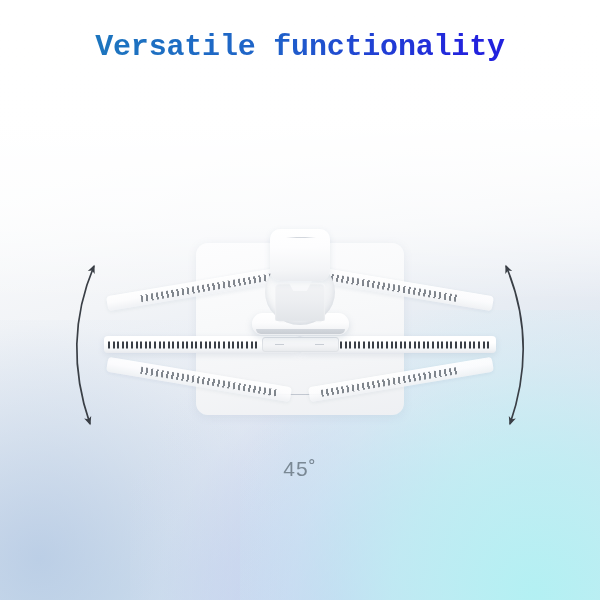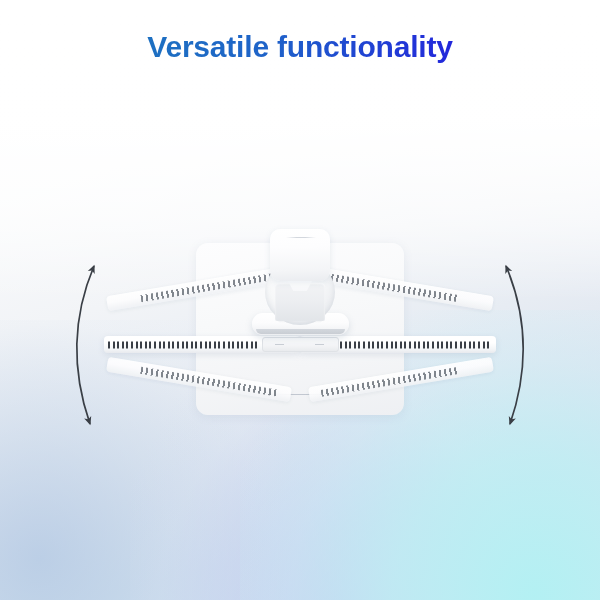--- a/index.html
+++ b/index.html
@@ -92,6 +92,7 @@
     -webkit-background-clip: text;
     background-clip: text;
     color: transparent;
+    font-family: Liberation Mono, monospace;
     -webkit-text-fill-color: transparent;
   }
   .subtitle {

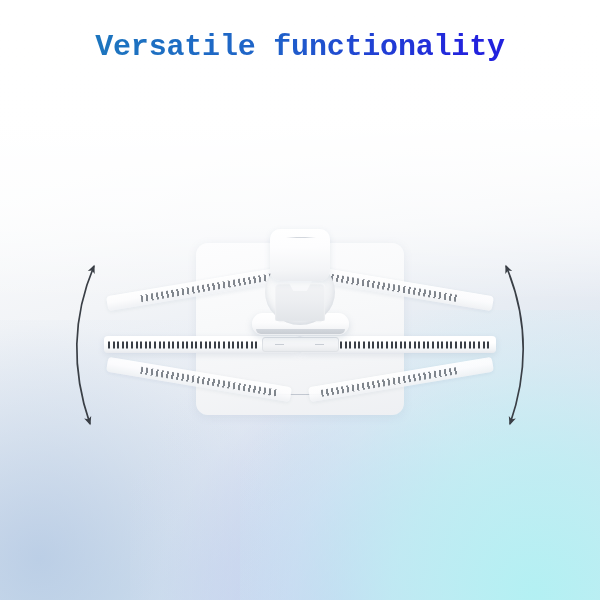--- a/index.html
+++ b/index.html
@@ -368,6 +368,7 @@
     <path d="M 506 266 C 528 318, 528 372, 510 424" fill="none" stroke="#3a3f46" stroke-width="1.7" marker-start="url(#ah)" marker-end="url(#ah)"></path>
   </svg>
 
+  <div class="angle-label">45˚</div>
 
 </div>
 

